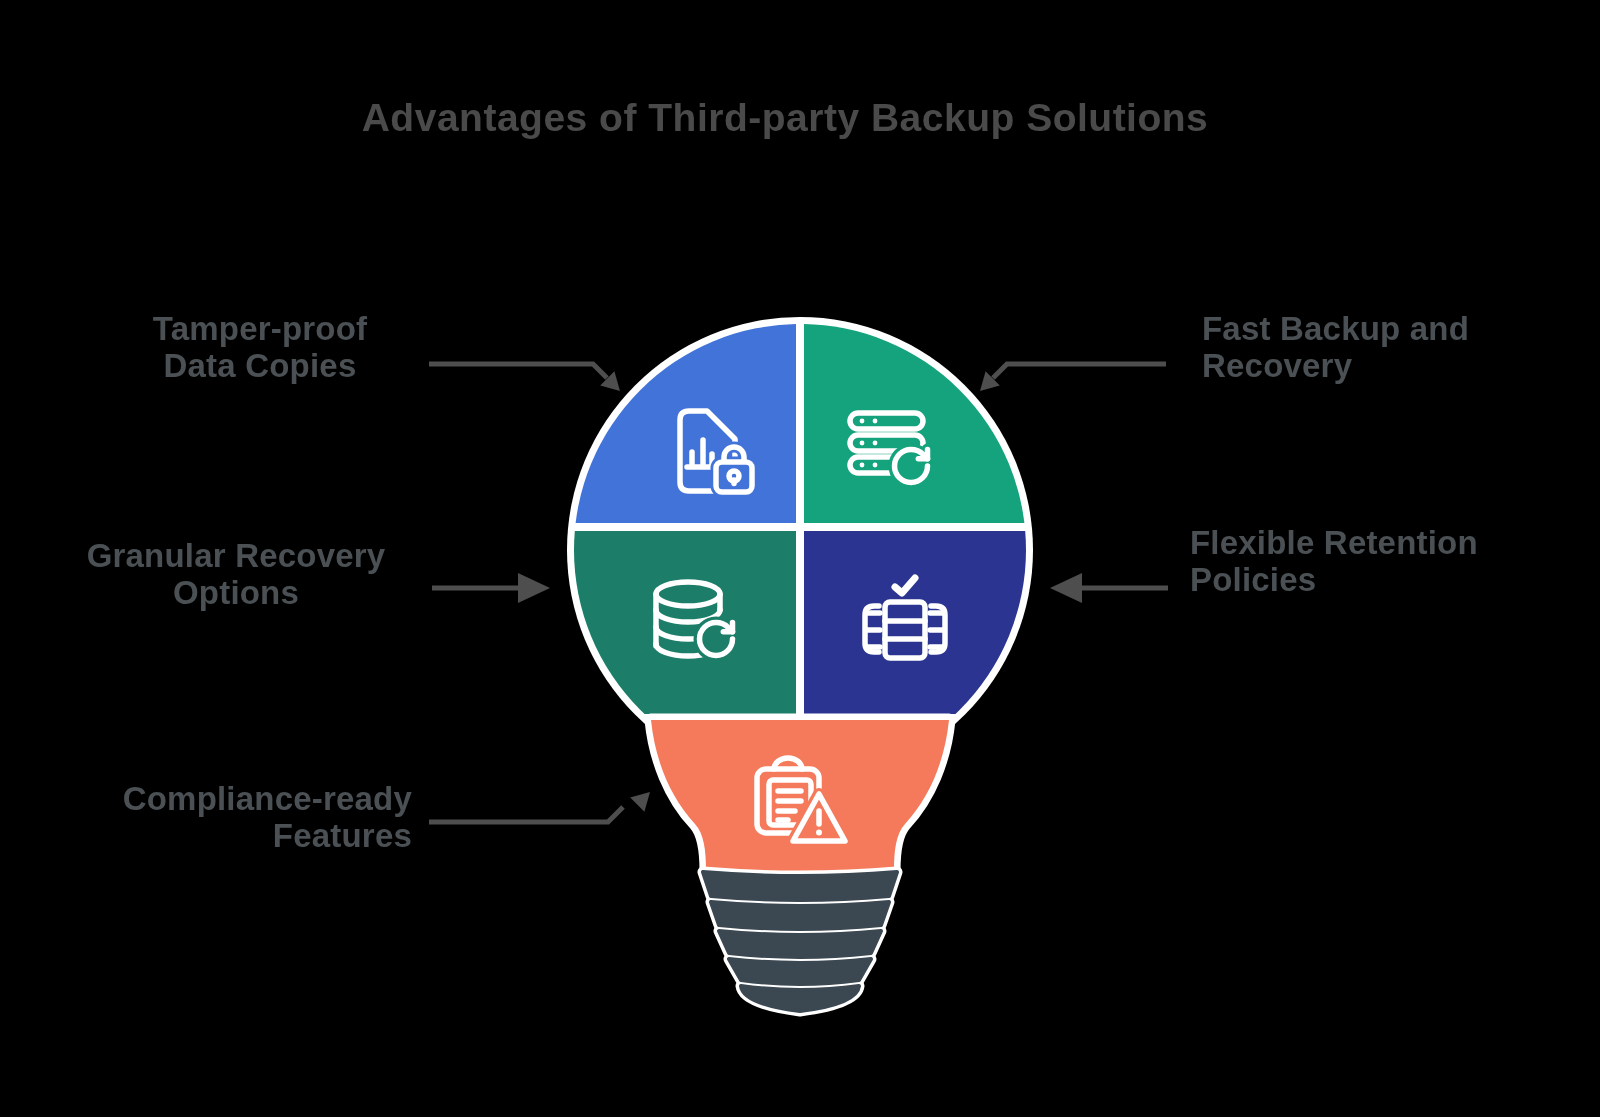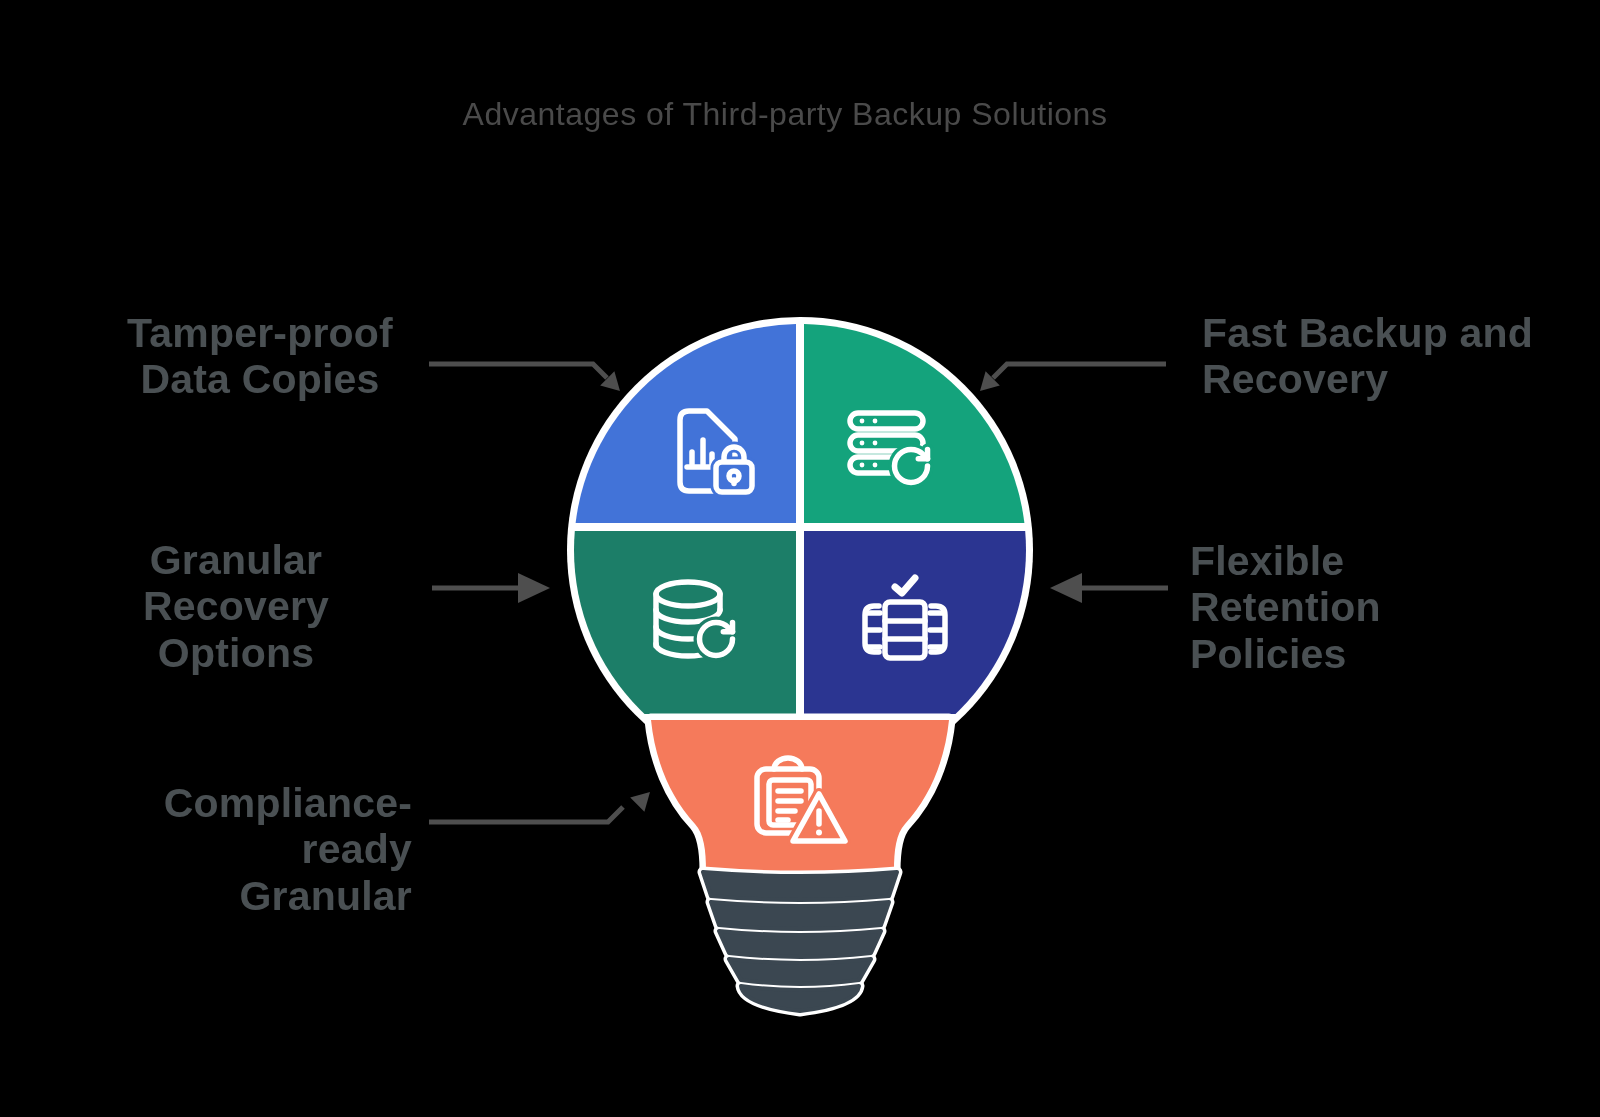--- a/index.html
+++ b/index.html
@@ -14,7 +14,7 @@
   .page-title{
     position:absolute;left:0;top:96px;width:1570px;
     text-align:center;
-    font-size:32px;font-weight:400;letter-spacing:.5px;
+    font-size:39px;font-weight:700;letter-spacing:.5px;
     color:var(--c-title-text,#4a4a4a);
     white-space:pre-line;
   }

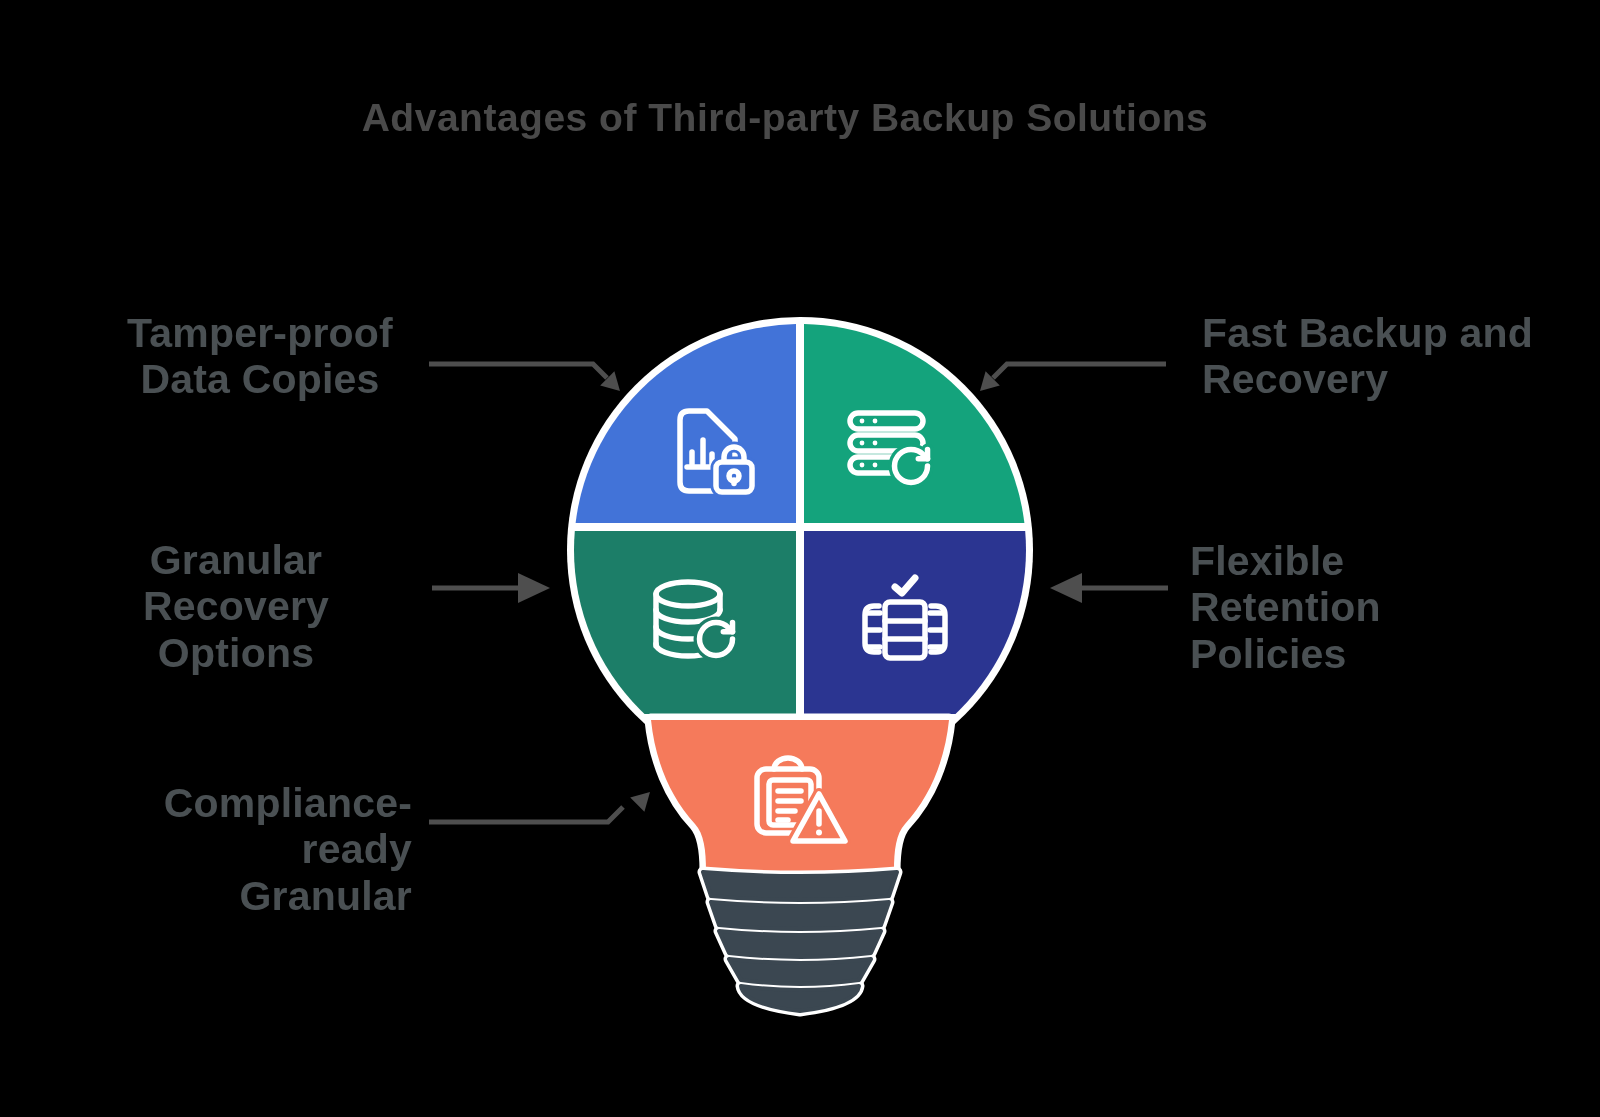--- a/index.html
+++ b/index.html
@@ -20,7 +20,7 @@
   }
   .label{
     position:absolute;
-    font-size:41px;font-weight:700;line-height:1.13;letter-spacing:.2px;
+    font-size:33px;font-weight:700;line-height:1.13;letter-spacing:.2px;
     color:var(--c-label-text,#4a5053);
     white-space:pre-line;
   }

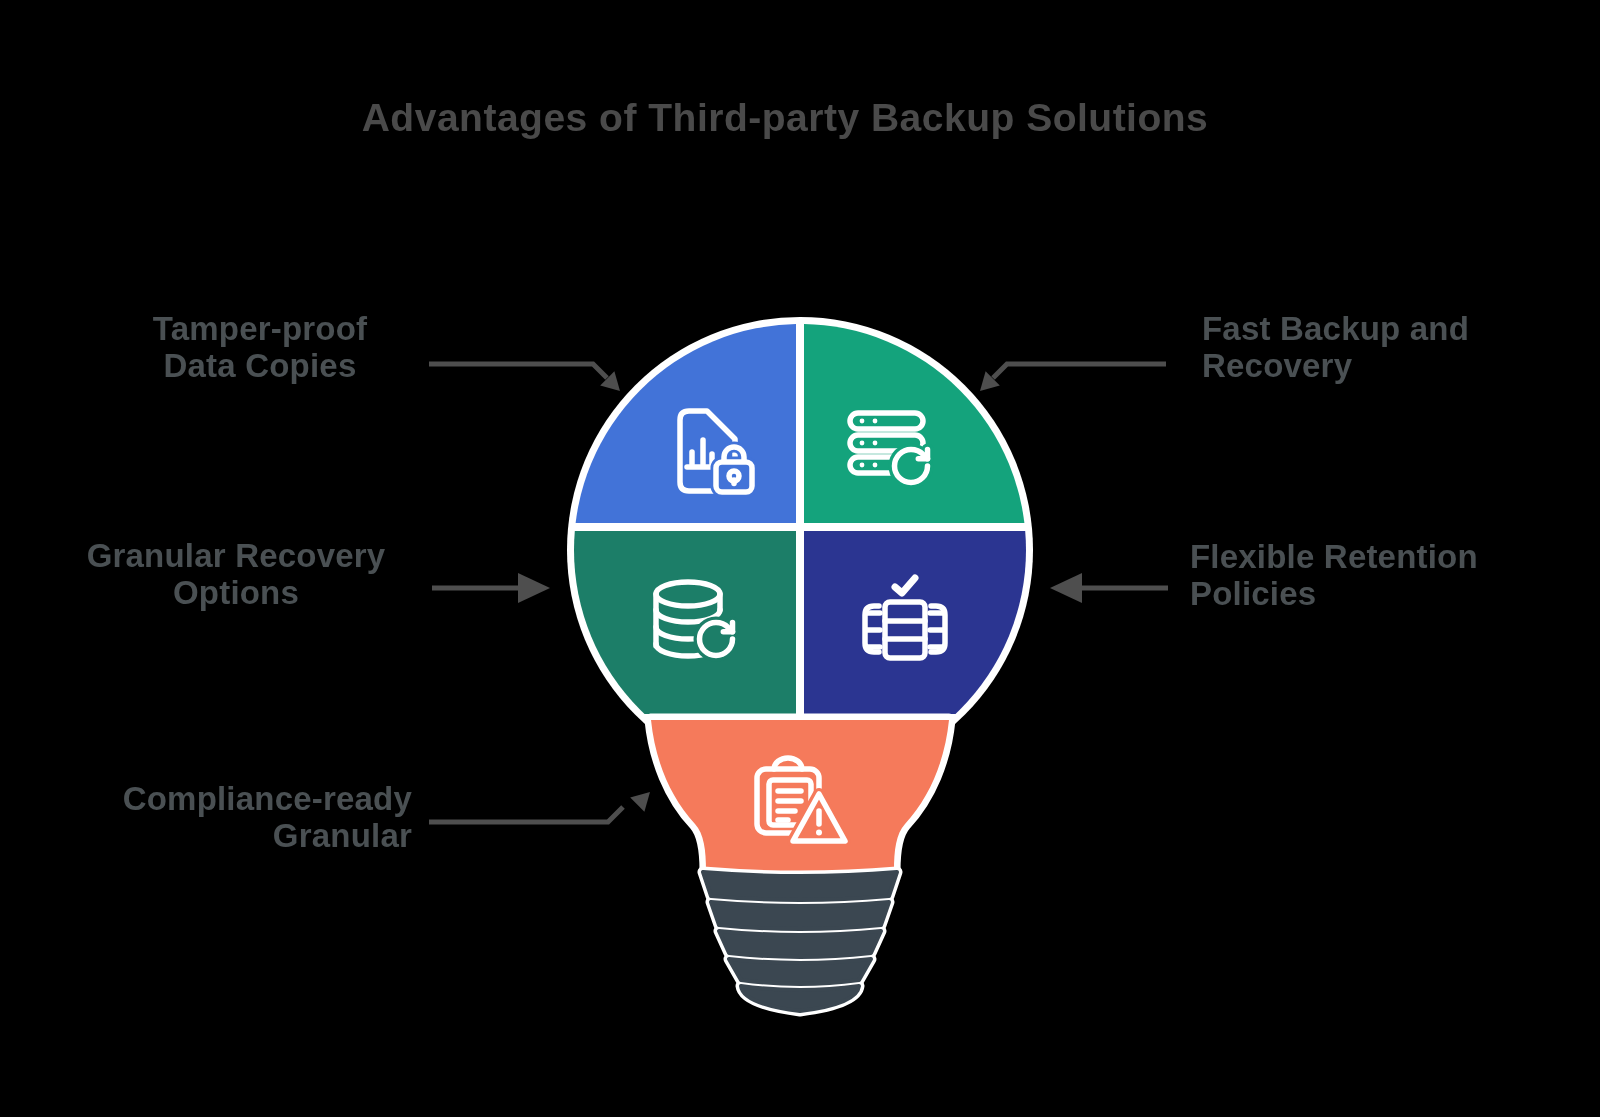--- a/index.html
+++ b/index.html
@@ -27,7 +27,7 @@
   .label.tamper{left:95px;top:310px;width:330px;text-align:center;}
   .label.fast{left:1190px;top:310px;width:340px;text-align:left;margin-left:12px;}
   .label.granular{left:60px;top:537px;width:352px;text-align:center;}
-  .label.flexible{left:1190px;top:538px;width:340px;text-align:left;}
+  .label.flexible{left:1190px;top:524px;width:340px;text-align:left;}
   .label.compliance{left:60px;top:780px;width:352px;text-align:right;}
 
   

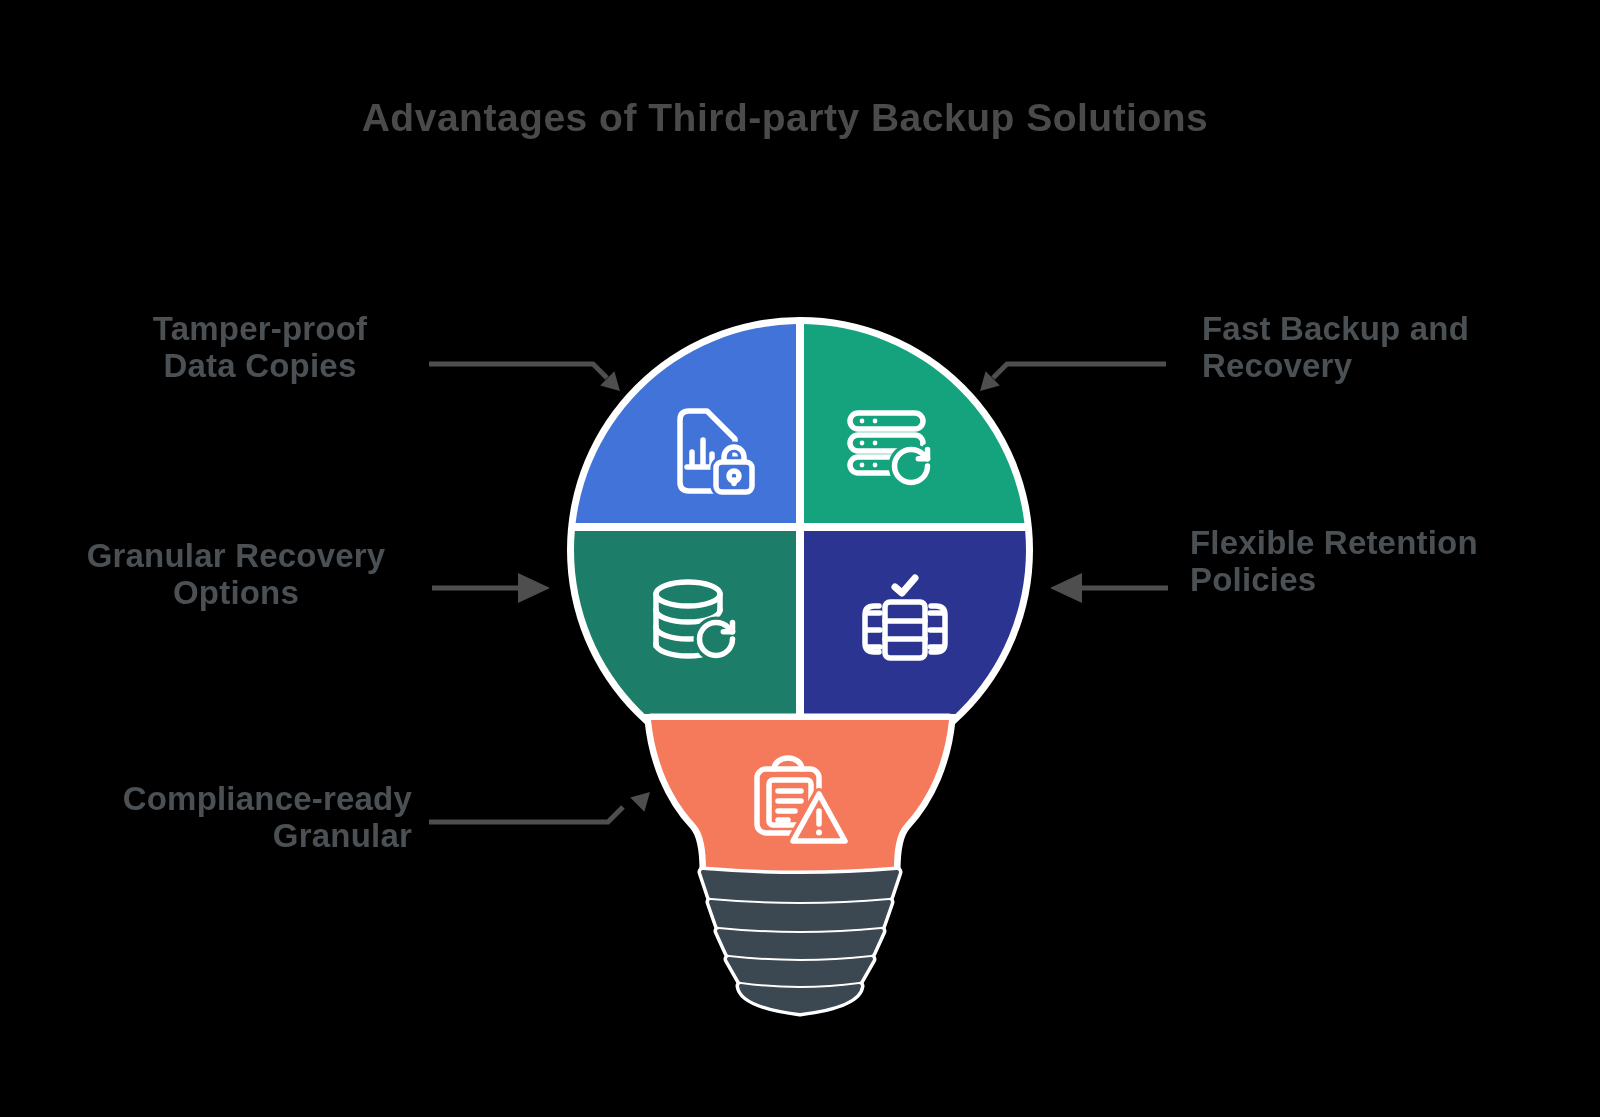--- a/index.html
+++ b/index.html
@@ -220,7 +220,7 @@
   <div class="label flexible">Flexible Retention
 Policies</div>
   <div class="label compliance">Compliance-ready
-Granular</div>
+Features</div>
 </div>
 
 </body></html>

